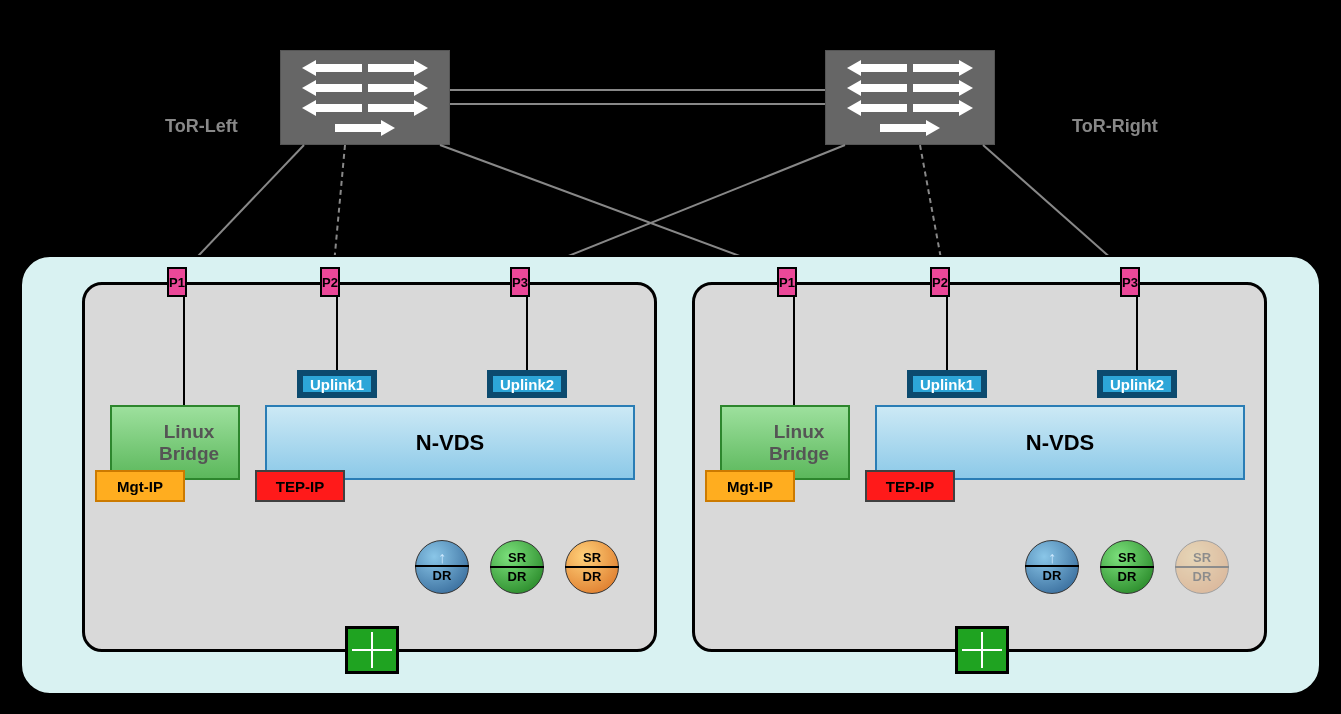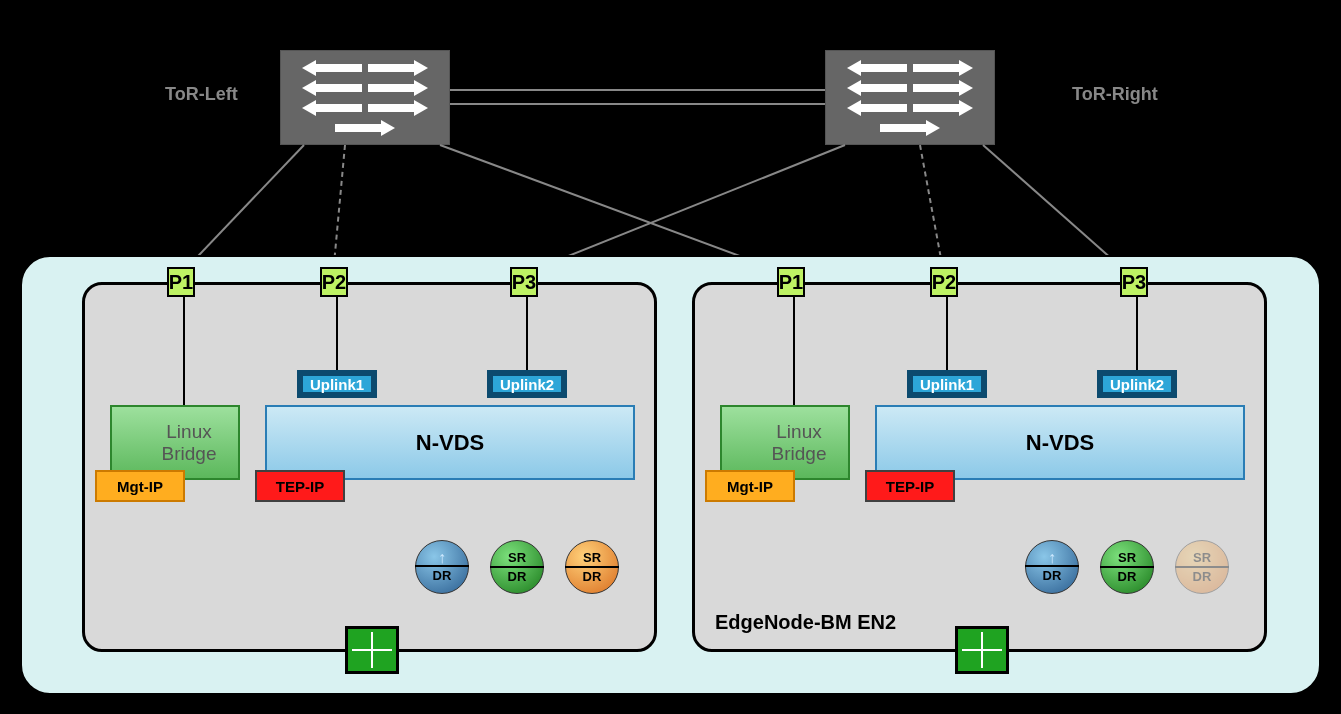--- a/index.html
+++ b/index.html
@@ -60,6 +60,7 @@
     color: #888;
     font-weight: bold;
     font-size: 18px;
+    margin-top: 32px;
   }
   .cluster {
     position: absolute;

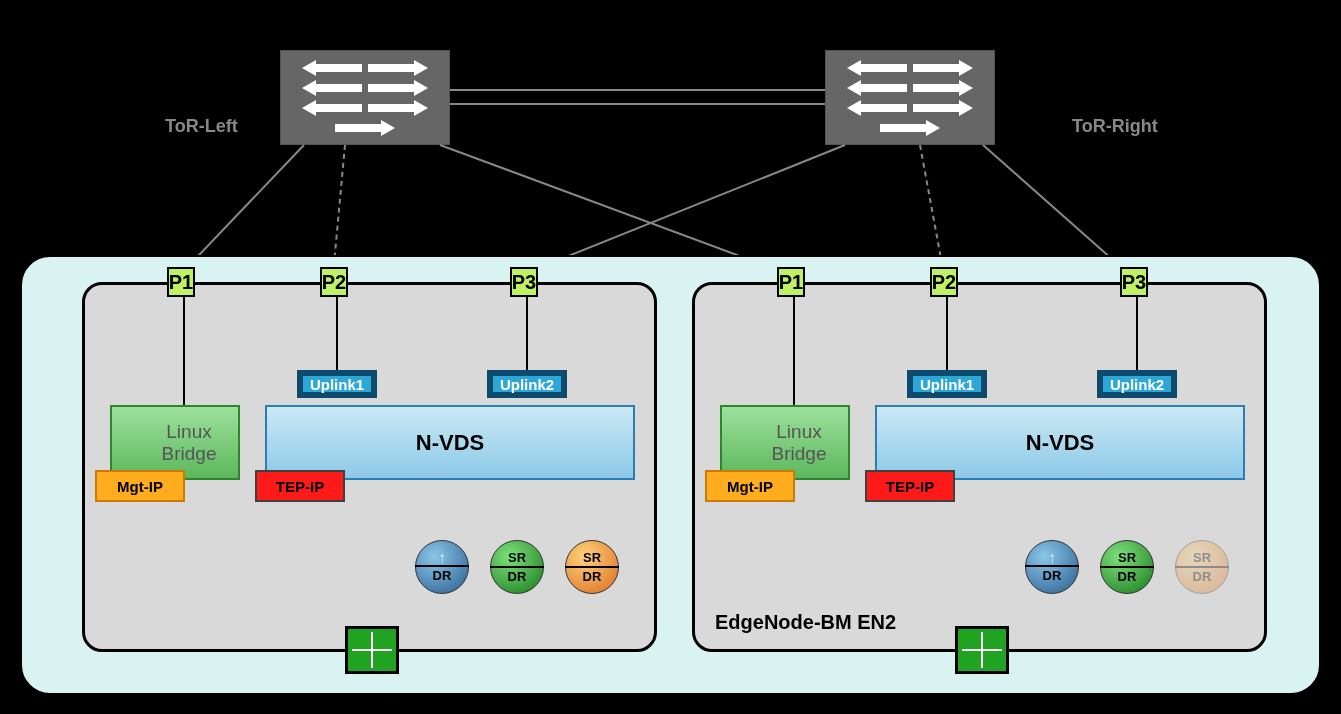--- a/index.html
+++ b/index.html
@@ -100,15 +100,15 @@
   .port {
     position: absolute;
     top: -18px;
-    width: 28px;
+    width: 20px;
     height: 30px;
-    background: #bef264;
+    background: #ec4899;
     border: 2px solid #000;
     display: flex;
     align-items: center;
     justify-content: center;
     font-weight: bold;
-    font-size: 20px;
+    font-size: 13px;
   }
   .linux-bridge {
     position: absolute;

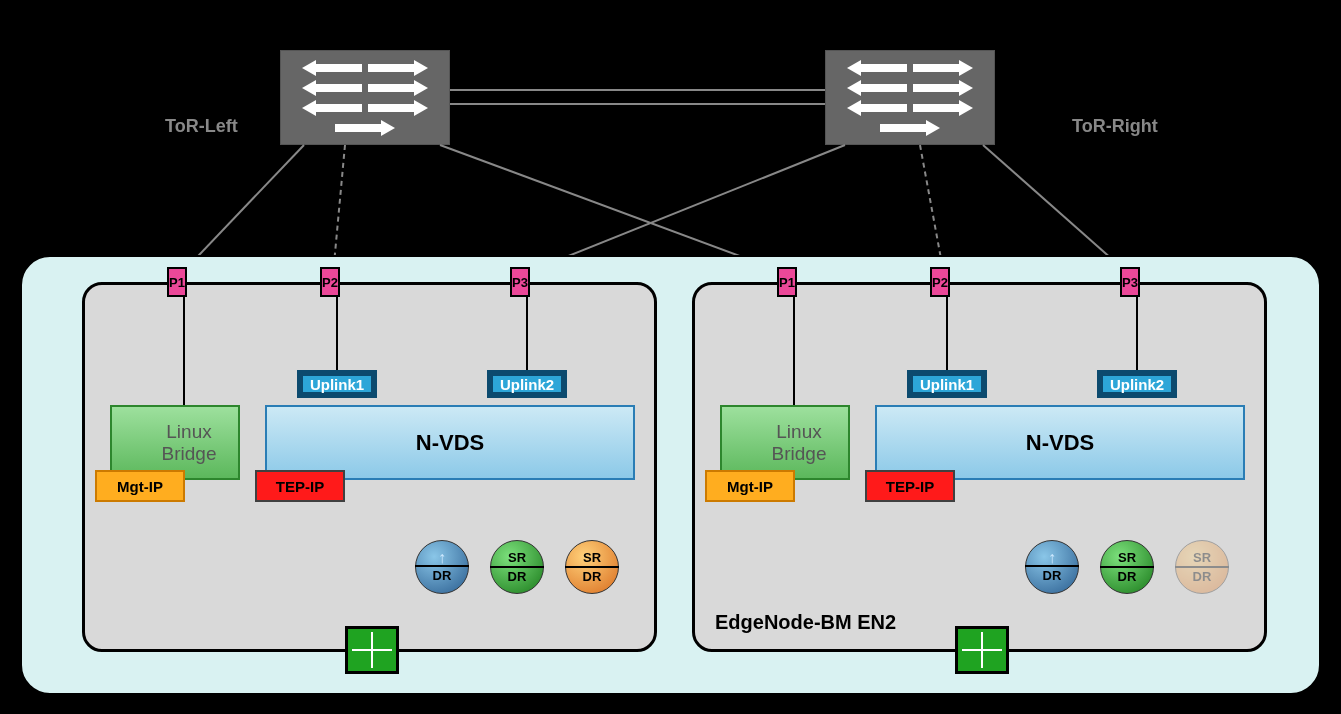--- a/index.html
+++ b/index.html
@@ -122,7 +122,7 @@
     flex-direction: column;
     align-items: center;
     justify-content: center;
-    font-weight: normal;
+    font-weight: bold;
     font-size: 19px;
     color: #555;
     padding-left: 28px;

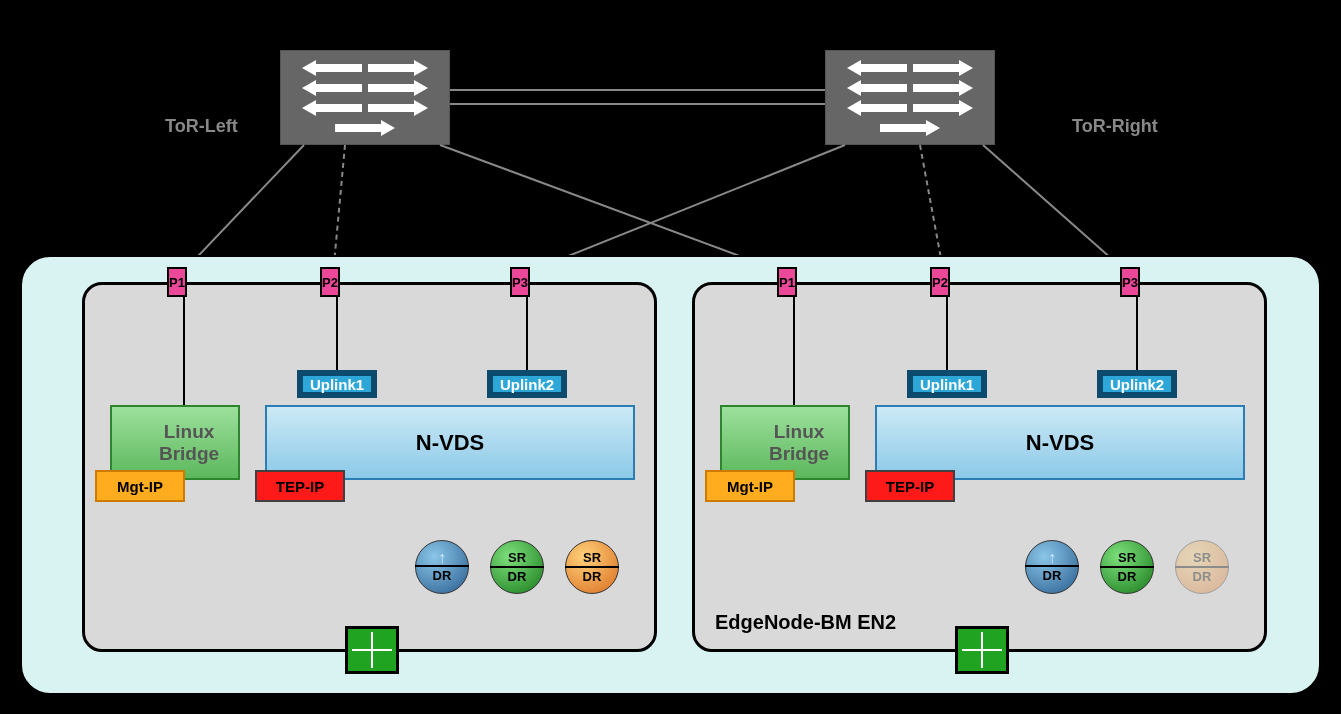--- a/index.html
+++ b/index.html
@@ -376,7 +376,6 @@
       <span>DR</span>
     </div>
 
-    <div class="node-label">EdgeNode-BM EN2</div>
     <div class="vpn-badge" style="left:260px;">
         <div class="vpn-inner"></div>
       </div>

